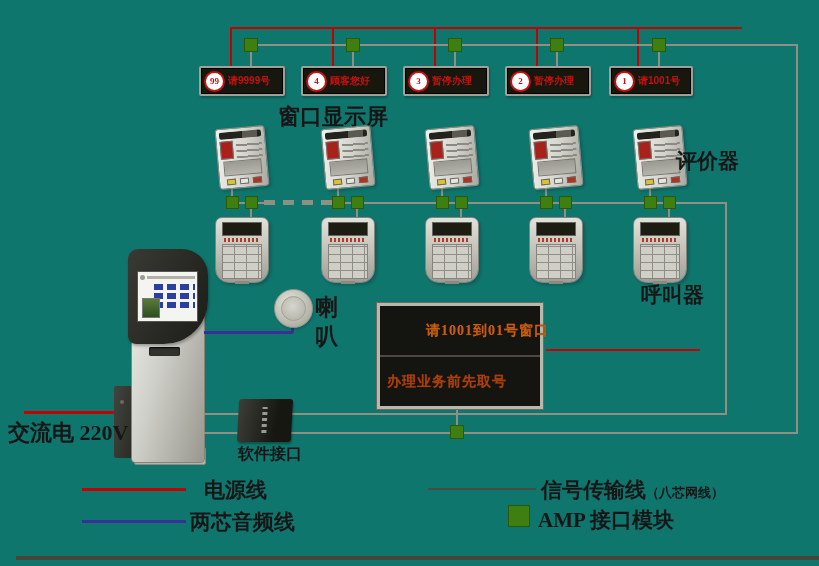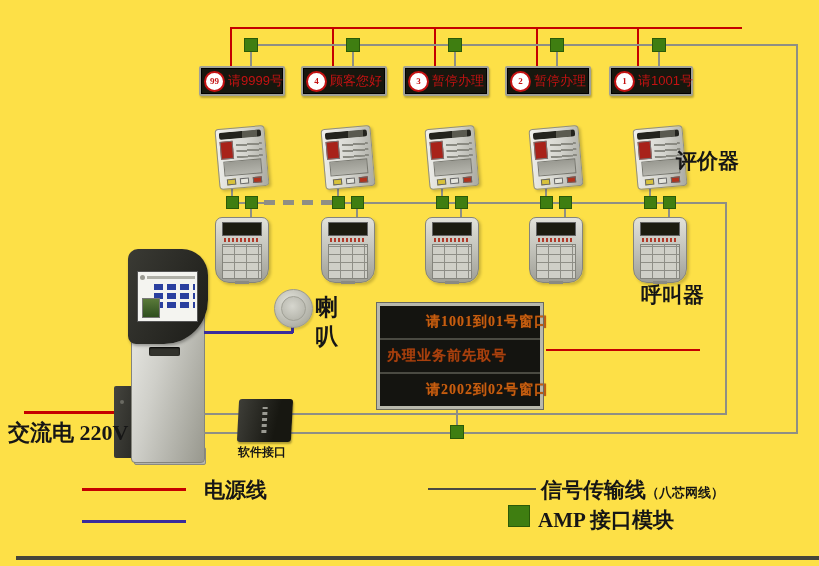--- a/index.html
+++ b/index.html
@@ -4,7 +4,7 @@
 <style>
   html,body{margin:0;padding:0;}
   #stage{
-    position:relative;width:819px;height:566px;background:#fde047;overflow:hidden;
+    position:relative;width:819px;height:566px;background:#0f766e;overflow:hidden;
     font-family:"Liberation Serif","DejaVu Serif",serif;color:#161616;
   }
   

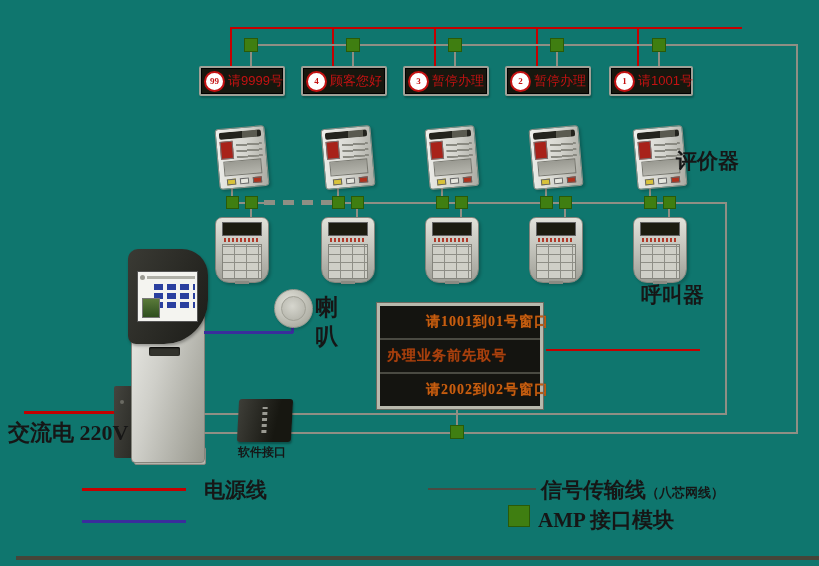--- a/index.html
+++ b/index.html
@@ -27,7 +27,7 @@
   .badge{width:17px;height:17px;min-width:17px;background:#fff;border:2px solid #c41212;
     border-radius:50%;color:#c41212;font-weight:bold;font-size:9px;line-height:17px;
     text-align:center;box-sizing:content-box;}
-  .ptext{color:#c41212;font-weight:normal;font-size:13px;white-space:nowrap;
+  .ptext{color:#c41212;font-weight:bold;font-size:10px;white-space:nowrap;
     font-family:"Liberation Sans","DejaVu Sans",sans-serif;letter-spacing:0px;}
   
   .evaluator{position:absolute;top:127px;width:50px;height:61px;

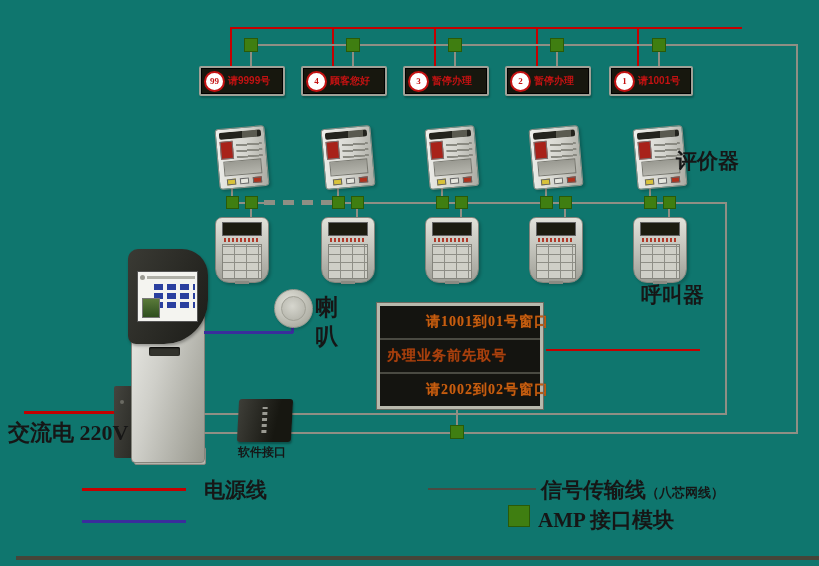--- a/index.html
+++ b/index.html
@@ -161,6 +161,7 @@
     <span class="ptext">请1001号</span>
   </div>
 
+  <div class="lbl lbl-22" style="left:278px;top:102px;">窗口显示屏</div>
 
   <div class="wire gray" style="left:226px;top:202px;width:38px;height:2px;"></div>
   <div class="dashwire" style="left:264px;top:200px;width:74px;"></div>

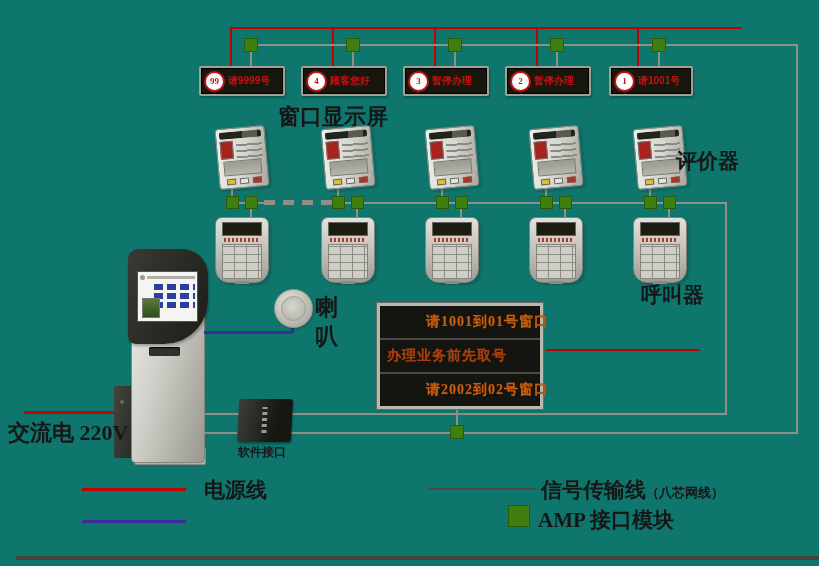--- a/index.html
+++ b/index.html
@@ -333,7 +333,6 @@
   <div class="main-display">
     <div class="md-row md-c2">请1001到01号窗口</div>
     <div class="md-row md-c1">办理业务前先取号</div>
-    <div class="md-row md-c2">请2002到02号窗口</div>
   </div>
 
   <div class="wire red" style="left:82px;top:488px;width:104px;height:3px;"></div>

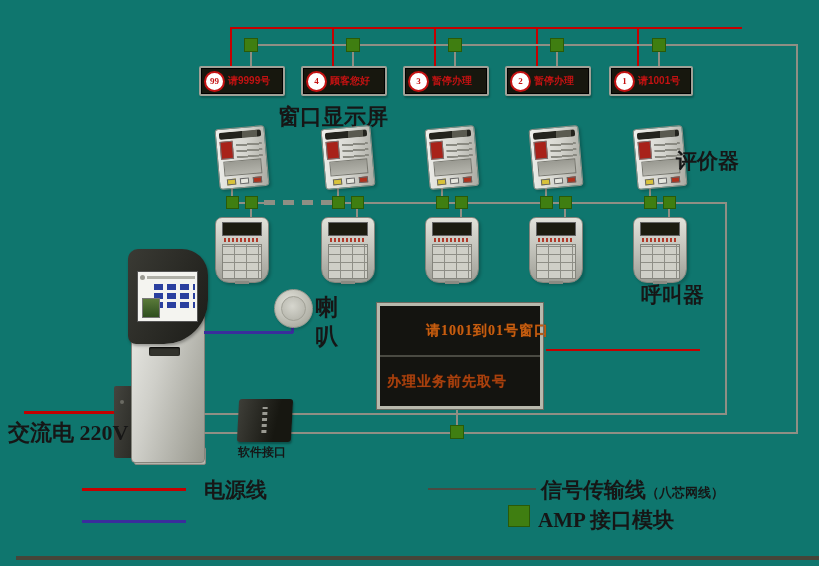--- a/index.html
+++ b/index.html
@@ -110,7 +110,7 @@
   
   .lbl{position:absolute;white-space:nowrap;font-weight:600;}
   .lbl-22{font-size:22px;} .lbl-21{font-size:21px;} .lbl-24{font-size:24px;}
-  .lbl-sm{font-size:12px;font-weight:bold;}
+  .lbl-sm{font-size:16px;font-weight:bold;}
   .lbl-note{font-size:13px;font-weight:600;}
   .vert{width:26px;white-space:normal;line-height:29px;font-size:23px;}
   .bottombar{position:absolute;left:16px;top:556px;width:803px;height:4px;background:#454539;}

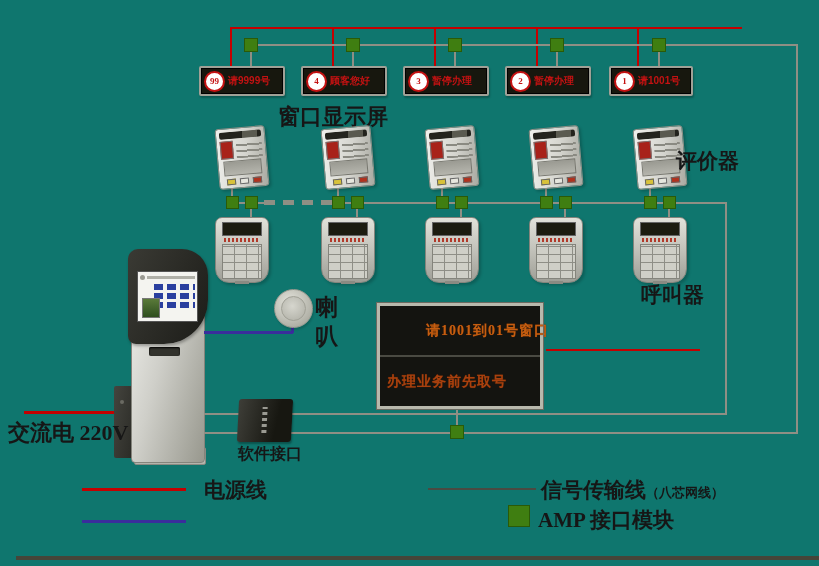--- a/index.html
+++ b/index.html
@@ -339,6 +339,7 @@
   <div class="lbl lbl-21" style="left:204px;top:476px;">电源线</div>
 
   <div class="wire blue" style="left:82px;top:520px;width:104px;height:3px;"></div>
+  <div class="lbl lbl-21" style="left:190px;top:508px;">两芯音频线</div>
 
   <div class="wire dark" style="left:428px;top:488px;width:108px;height:2px;"></div>
   <div class="lbl lbl-21" style="left:541px;top:476px;">

